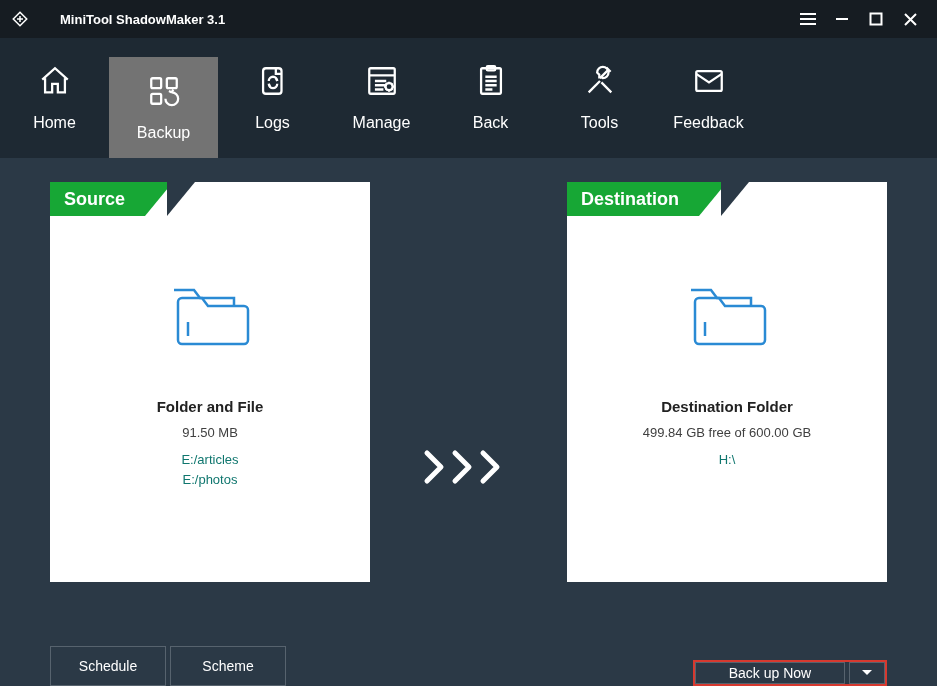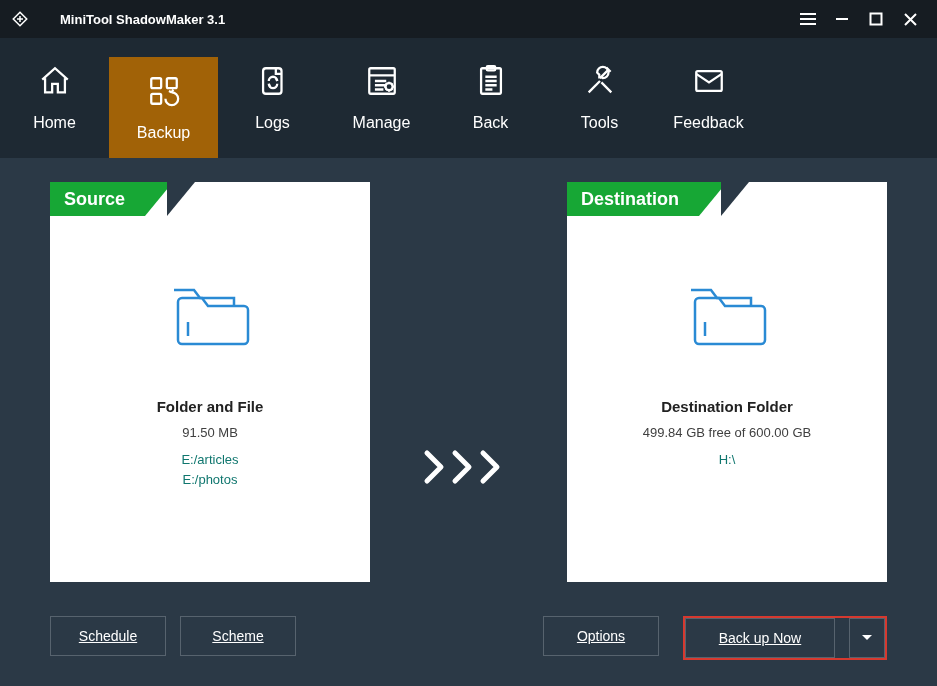--- a/index.html
+++ b/index.html
@@ -15,7 +15,7 @@
 
 .nav{height:120px;background:#1e2933;display:flex;}
 .nav-item{width:109px;display:flex;flex-direction:column;align-items:center;justify-content:center;gap:12px;cursor:pointer;}
-.nav-item.active{background:#a16207;margin-top:19px;}
+.nav-item.active{background:#737373;margin-top:19px;}
 .nav-item .label{font-size:16px;}
 .nav-item svg{stroke:#fff;fill:none;stroke-width:1.6;}
 

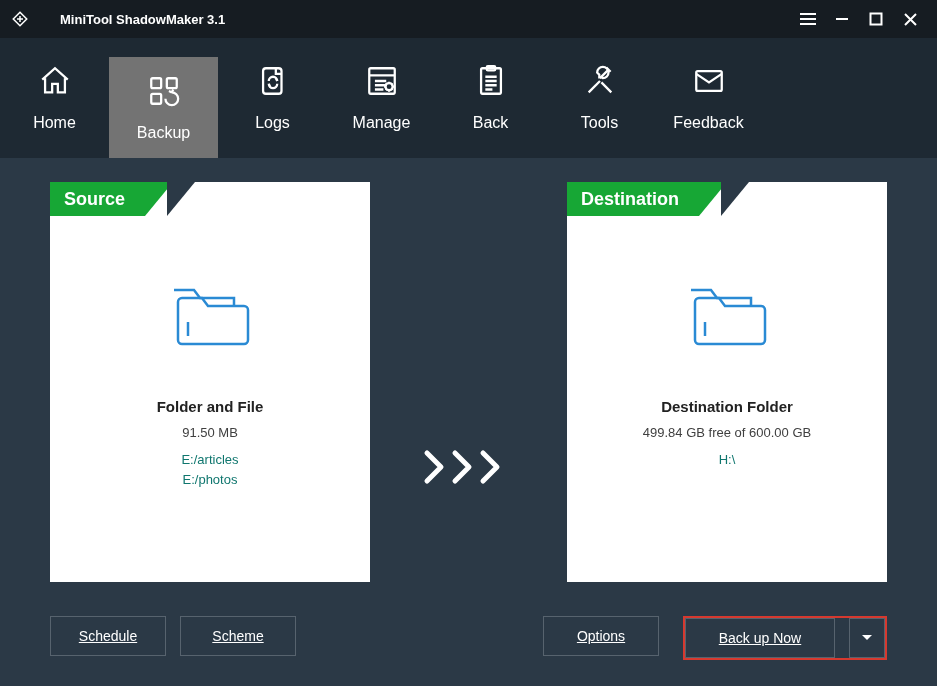--- a/index.html
+++ b/index.html
@@ -34,7 +34,7 @@
 .chevrons{align-self:center;margin-top:170px;display:flex;}
 .chevrons svg{stroke:#fff;}
 
-.bottom{position:absolute;left:0;right:0;bottom:0;height:70px;display:flex;align-items:flex-start;padding:0 50px;text-decoration:underline;}
+.bottom{position:absolute;left:0;right:0;bottom:0;height:70px;display:flex;align-items:flex-end;padding:0 50px;}
 .btn{height:40px;min-width:116px;border:1px solid #57636e;background:#2b3946;color:#fff;font-size:14px;display:flex;align-items:center;justify-content:center;cursor:pointer;padding:0 18px;}
 .btn+.btn{margin-left:14px;}
 .bottom .spacer{flex:1;}

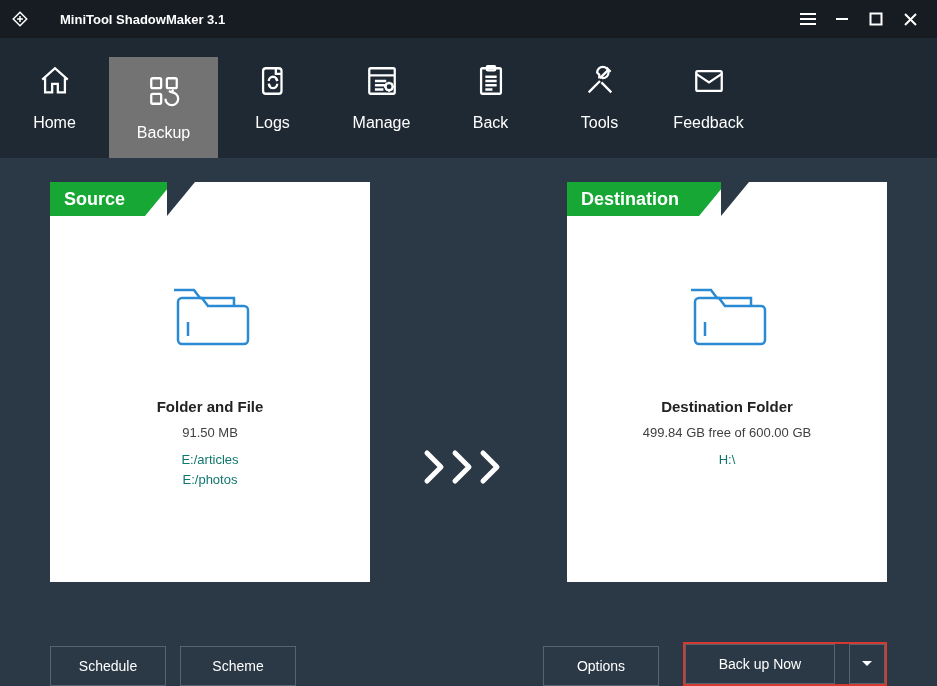--- a/index.html
+++ b/index.html
@@ -36,7 +36,7 @@
 
 .bottom{position:absolute;left:0;right:0;bottom:0;height:70px;display:flex;align-items:flex-end;padding:0 50px;}
 .btn{height:40px;min-width:116px;border:1px solid #57636e;background:#2b3946;color:#fff;font-size:14px;display:flex;align-items:center;justify-content:center;cursor:pointer;padding:0 18px;}
-.btn+.btn{margin-left:14px;}
+.btn+.btn{margin-left:4px;}
 .bottom .spacer{flex:1;}
 .primary-group{display:flex;border:2px solid #d6392f;height:44px;}
 .primary-group .btn{border:1px solid #57636e;height:100%;}

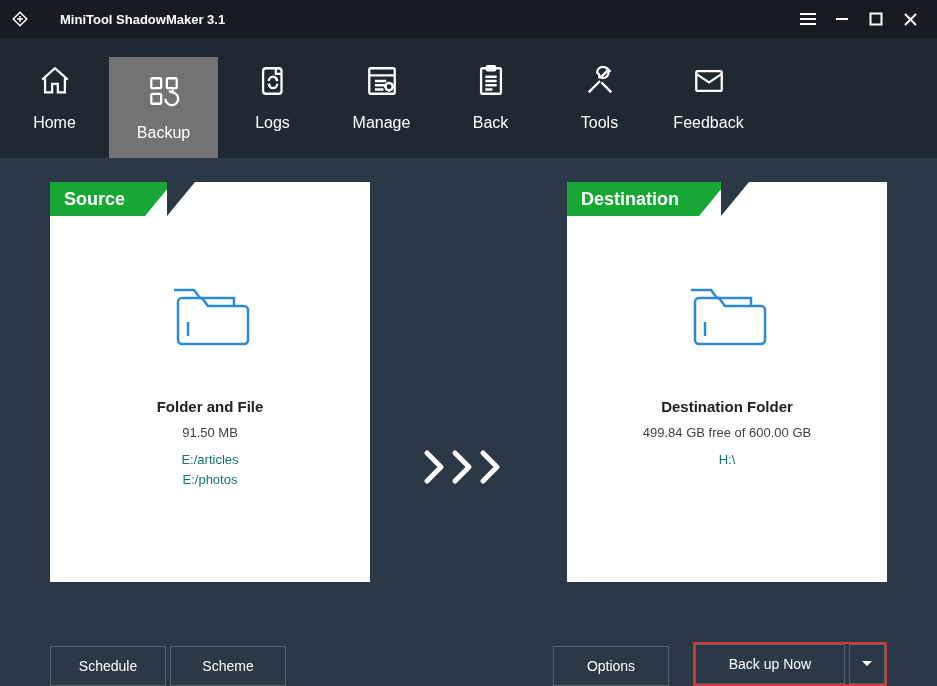--- a/index.html
+++ b/index.html
@@ -192,7 +192,6 @@
   <div class="btn">Schedule</div>
   <div class="btn">Scheme</div>
   <div class="spacer"></div>
-  <div class="btn">Options</div>
   <div style="width:24px"></div>
   <div class="primary-group">
     <div class="btn main-btn">Back up Now</div>

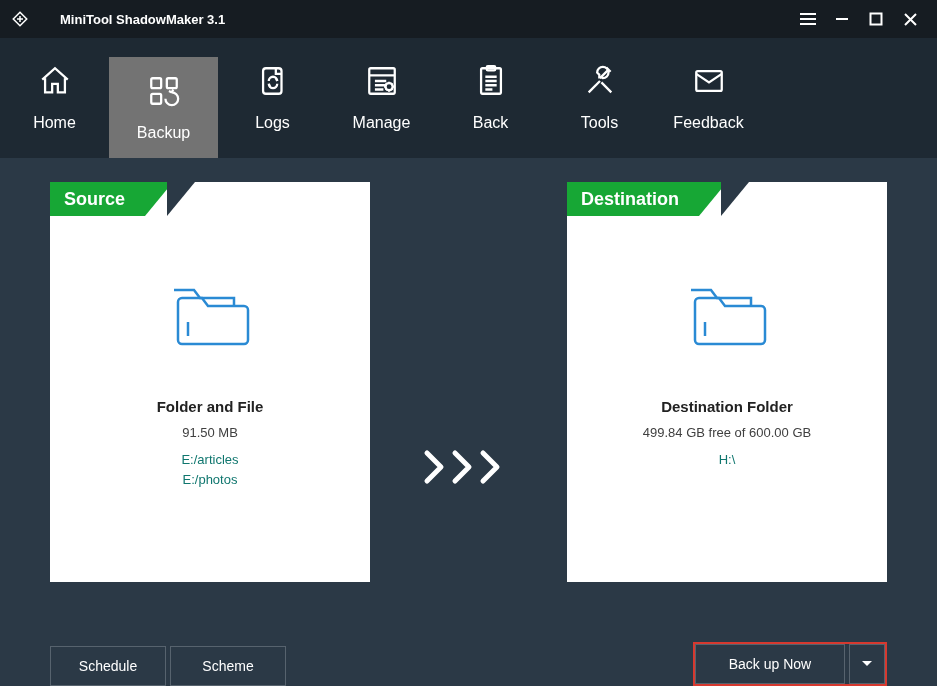--- a/index.html
+++ b/index.html
@@ -38,7 +38,7 @@
 .btn{height:40px;min-width:116px;border:1px solid #57636e;background:#2b3946;color:#fff;font-size:14px;display:flex;align-items:center;justify-content:center;cursor:pointer;padding:0 18px;}
 .btn+.btn{margin-left:4px;}
 .bottom .spacer{flex:1;}
-.primary-group{display:flex;border:2px solid #d6392f;height:44px;}
+.primary-group{display:flex;border:2px solid #d6392f;height:26px;}
 .primary-group .btn{border:1px solid #57636e;height:100%;}
 .primary-group .main-btn{min-width:150px;}
 .primary-group .drop{min-width:36px;padding:0;}

